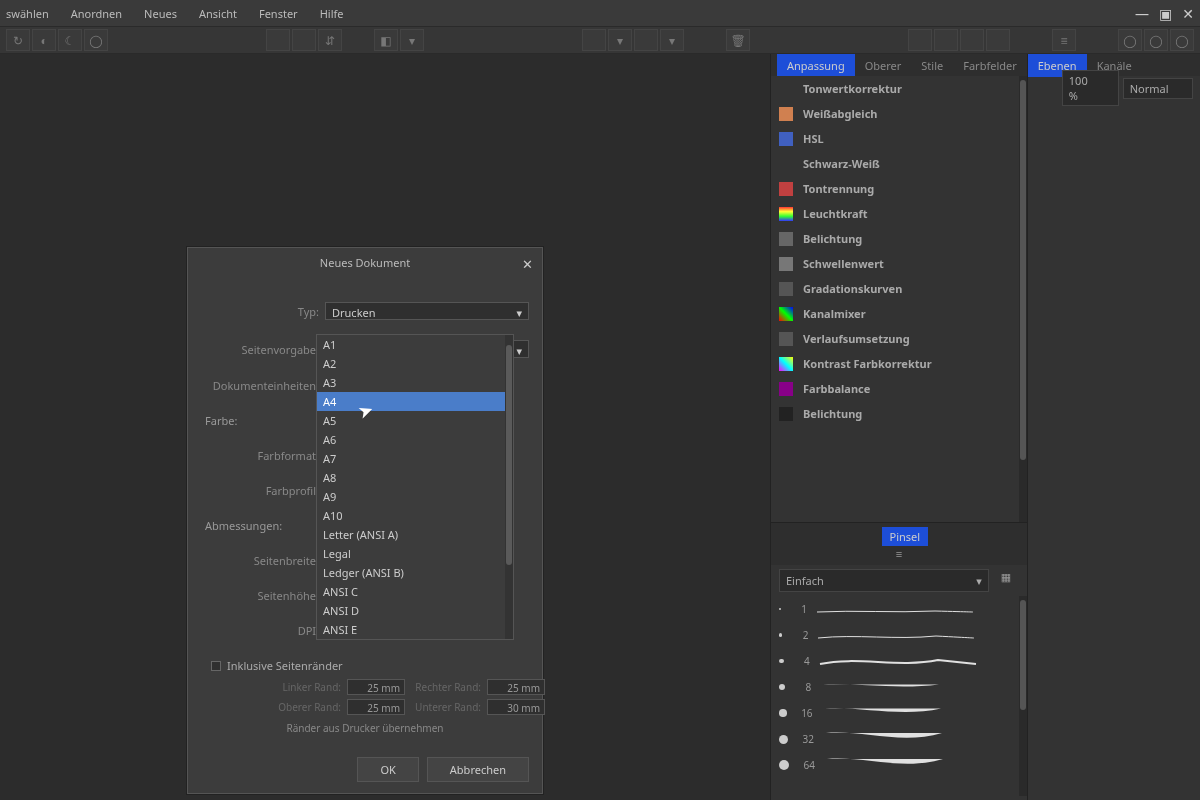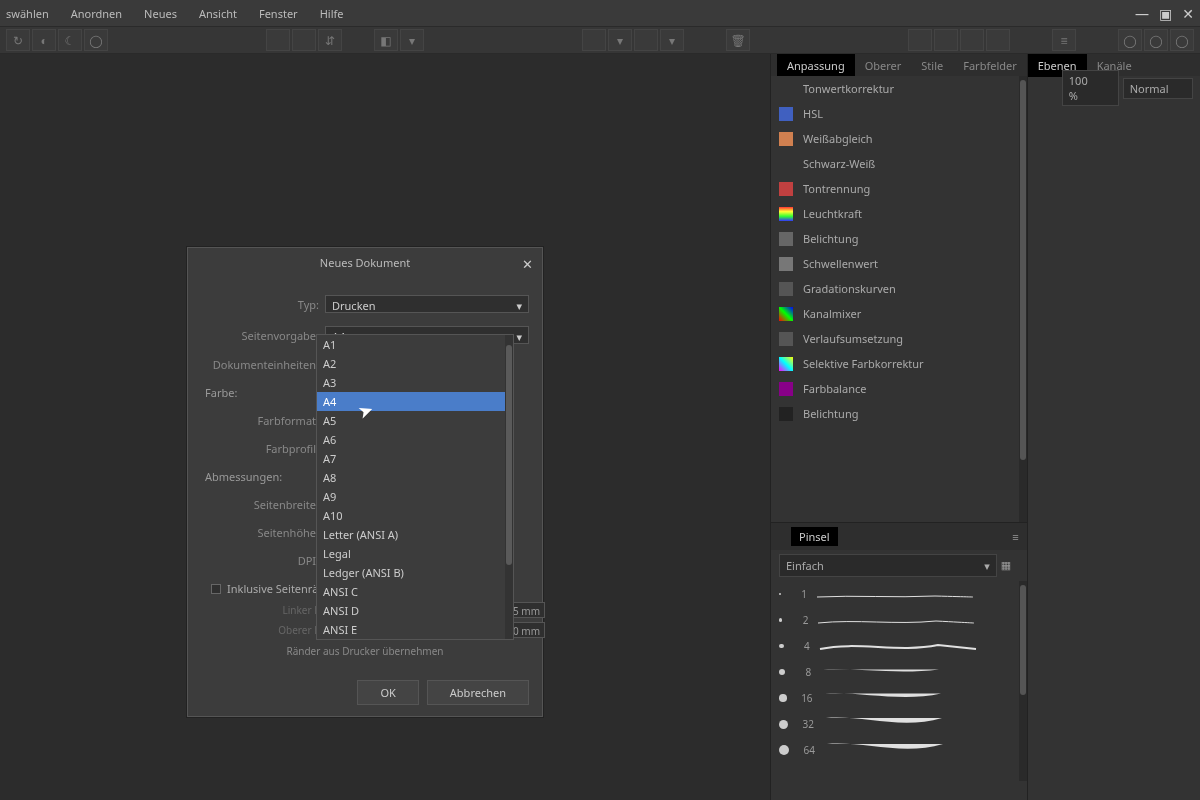--- a/index.html
+++ b/index.html
@@ -24,7 +24,7 @@
 .rpanels { width: 430px; display: flex; flex-direction: column; background: #333; border-left: 1px solid #222; }
 .tabrow { display: flex; align-items: center; background: #2e2e2e; height: 22px; font-size: 11px; }
 .tab { padding: 4px 10px; color: #888; cursor: default; }
-.tab.active { background: #000000; color: #ccc; }
+.tab.active { background: #1d4ed8; color: #ccc; }
 .options-row { display: flex; align-items: center; gap: 4px; padding: 4px 6px; background: #333; height: 24px; }
 .options-row .sel { background: #2a2a2a; border: 1px solid #444; padding: 2px 24px 2px 6px; color: #aaa; font-size: 11px; }
 

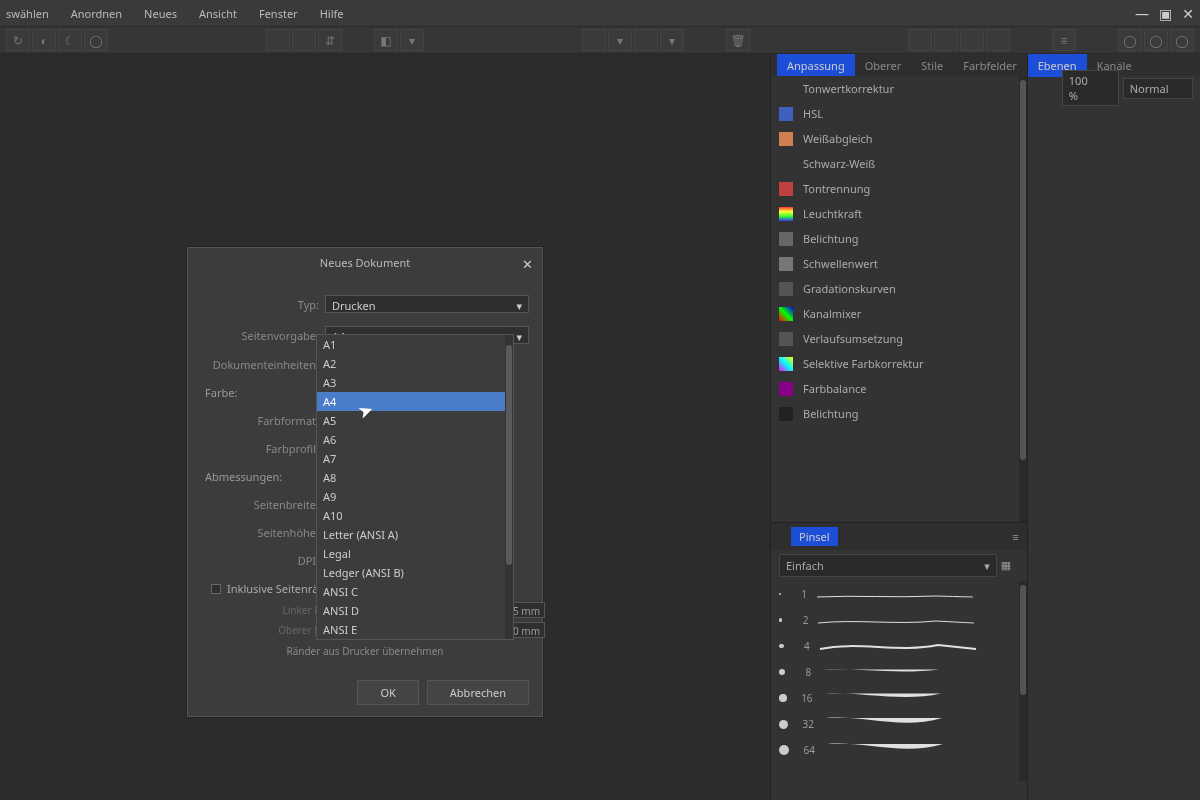--- a/index.html
+++ b/index.html
@@ -29,7 +29,7 @@
 .options-row .sel { background: #2a2a2a; border: 1px solid #444; padding: 2px 24px 2px 6px; color: #aaa; font-size: 11px; }
 
 .adj-list { flex: 0 0 auto; overflow-y: auto; background: #333; display: flex; }
-.adj-items { flex: 1; }
+.adj-items { flex: 1; font-weight: bold; }
 .adj-item { display: flex; align-items: center; gap: 10px; padding: 5px 8px; color: #aaa; cursor: default; }
 .adj-icon { width: 14px; height: 14px; background: #666; display: inline-block; }
 .scrollbar { width: 8px; background: #2a2a2a; position: relative; }

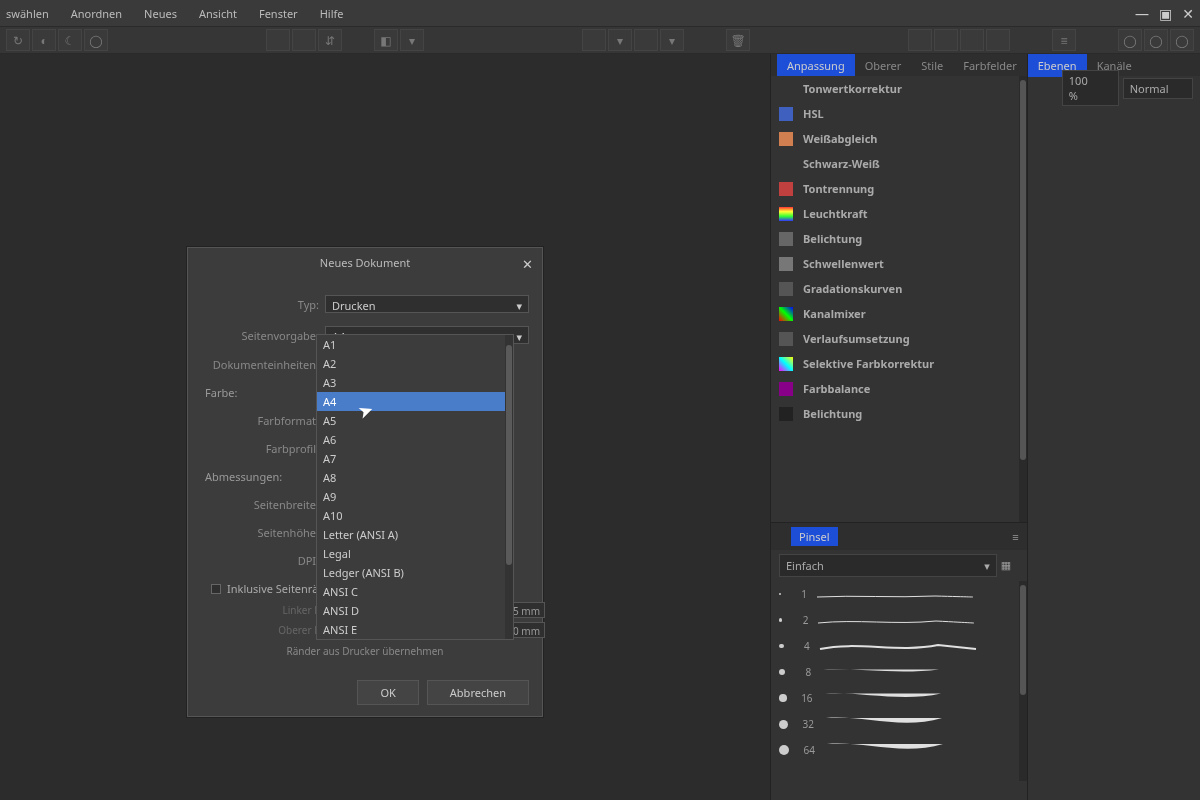--- a/index.html
+++ b/index.html
@@ -165,12 +165,12 @@
                 <span>Tonwertkorrektur</span>
               </div>
               <div class="adj-item">
+                <span class="adj-icon" style="background:#d08050"></span>
+                <span>Weißabgleich</span>
+              </div>
+              <div class="adj-item">
                 <span class="adj-icon" style="background:#4060c0"></span>
                 <span>HSL</span>
-              </div>
-              <div class="adj-item">
-                <span class="adj-icon" style="background:#d08050"></span>
-                <span>Weißabgleich</span>
               </div>
               <div class="adj-item">
                 <span class="adj-icon" style="background:#333"></span>

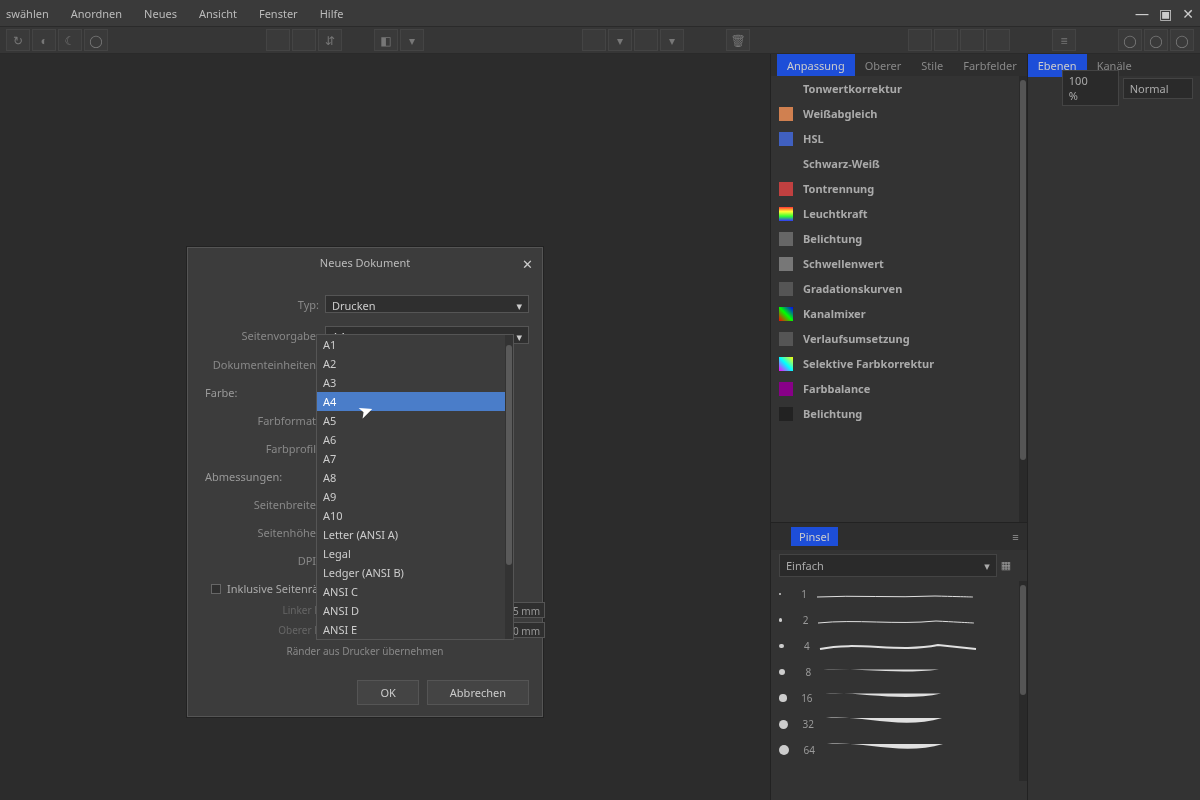--- a/index.html
+++ b/index.html
@@ -57,7 +57,7 @@
 .dlg-title { text-align: center; padding: 8px; color: #bbb; position: relative; }
 .dlg-close { position: absolute; right: 10px; top: 8px; color: #ccc; font-size: 13px; cursor: default; }
 .dlg-body { padding: 4px 14px 10px; }
-.dlg-row { display: flex; align-items: center; margin: 13px 0; }
+.dlg-row { display: flex; align-items: center; margin: 20px 0; }
 .dlg-label { width: 124px; text-align: right; padding-right: 6px; color: #888; }
 .dlg-input { flex: 1; background: #2f2f2f; border: 1px solid #555; padding: 2px 6px; color: #ccc; height: 18px; }
 .dlg-section { color: #999; margin: 10px 0 4px 4px; }

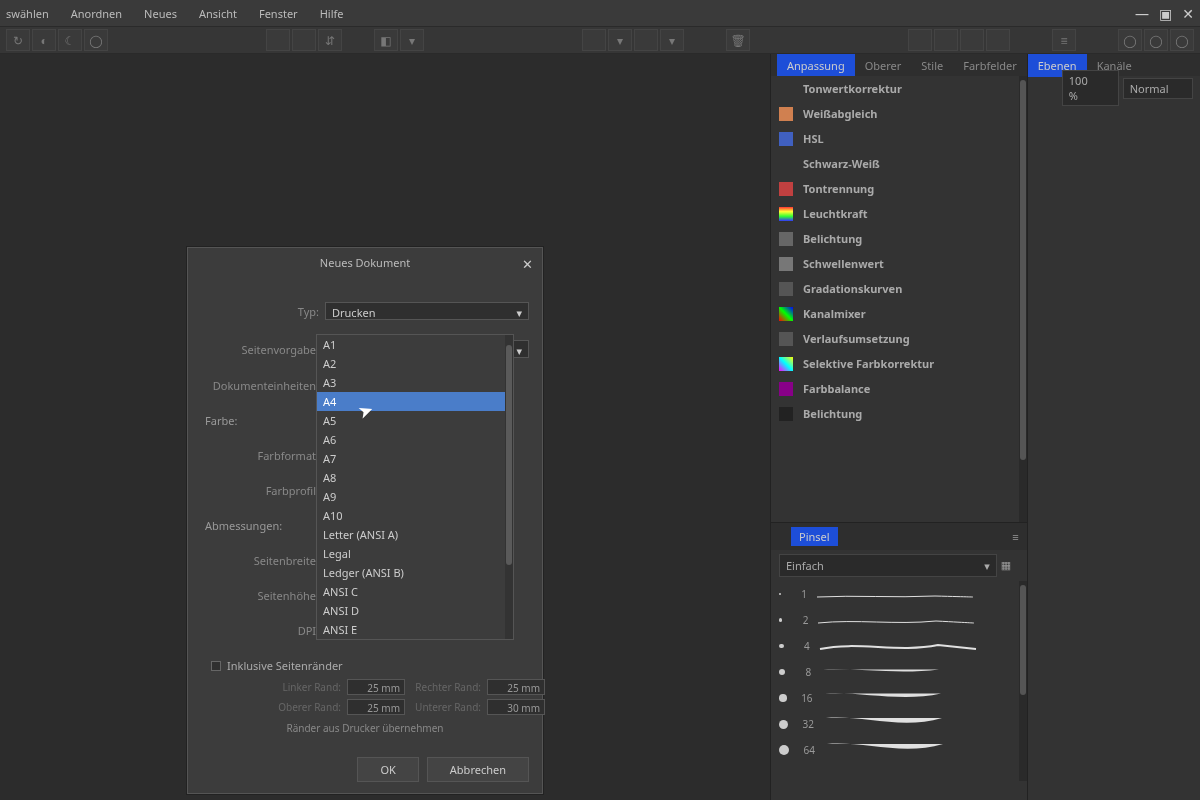--- a/index.html
+++ b/index.html
@@ -206,7 +206,7 @@
               </div>
               <div class="adj-item">
                 <span class="adj-icon" style="background:linear-gradient(45deg,#f0f,#0ff,#ff0)"></span>
-                <span>Selektive Farbkorrektur</span>
+                <span>Kontrast Farbkorrektur</span>
               </div>
               <div class="adj-item">
                 <span class="adj-icon" style="background:#808"></span>

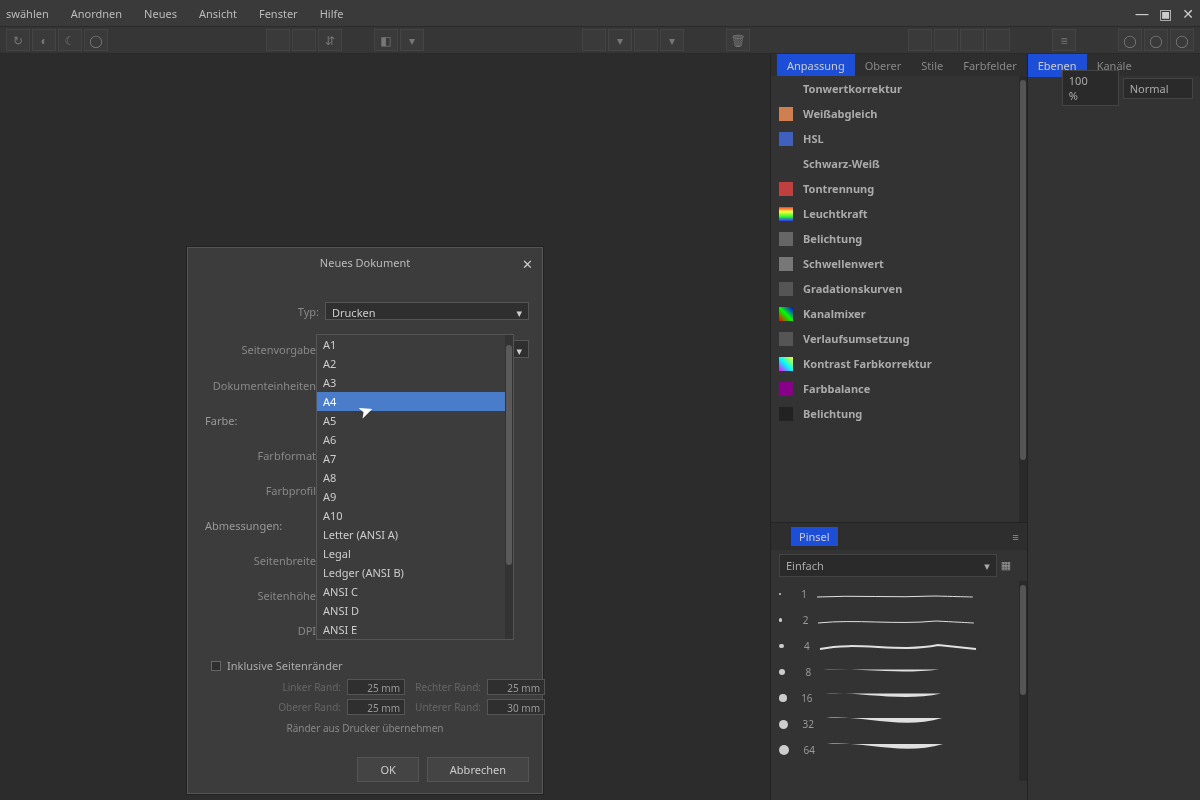--- a/index.html
+++ b/index.html
@@ -37,7 +37,7 @@
 
 
 .brush-panel { background: #333; border-top: 1px solid #222; }
-.brush-header { display: flex; align-items: center; padding: 4px 8px; justify-content: space-between; background: #2e2e2e; }
+.brush-header { display: flex; align-items: center; padding: 4px 8px; justify-content: flex-end; background: #2e2e2e; flex-direction: column; }
 .brush-sel-row { padding: 4px 8px; display: flex; align-items: center; gap: 4px; }
 .brush-sel { flex: 1; background: #2a2a2a; border: 1px solid #444; padding: 3px 6px; font-size: 11px; color: #aaa; text-align: left; }
 .brush-list { display: flex; }

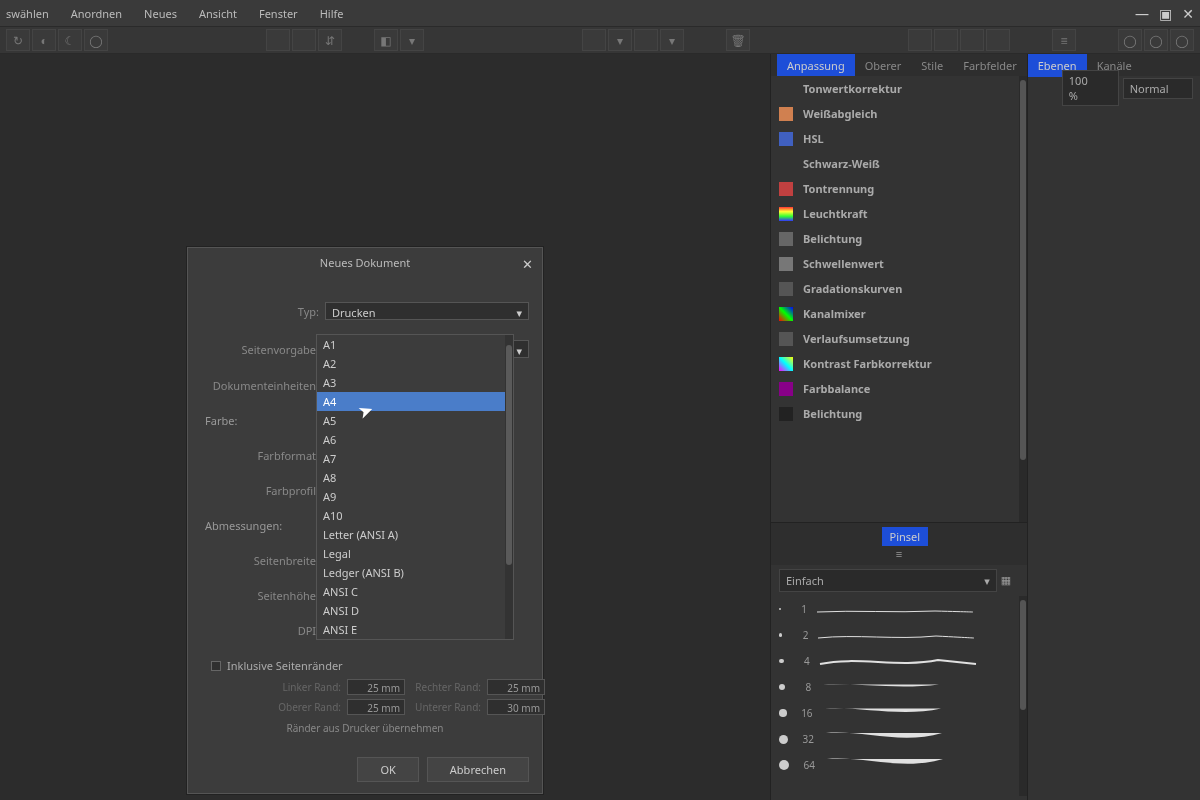--- a/index.html
+++ b/index.html
@@ -38,7 +38,7 @@
 
 .brush-panel { background: #333; border-top: 1px solid #222; }
 .brush-header { display: flex; align-items: center; padding: 4px 8px; justify-content: flex-end; background: #2e2e2e; flex-direction: column; }
-.brush-sel-row { padding: 4px 8px; display: flex; align-items: center; gap: 4px; }
+.brush-sel-row { padding: 4px 8px; display: flex; gap: 12px; }
 .brush-sel { flex: 1; background: #2a2a2a; border: 1px solid #444; padding: 3px 6px; font-size: 11px; color: #aaa; text-align: left; }
 .brush-list { display: flex; }
 .brush-rows { flex: 1; }

